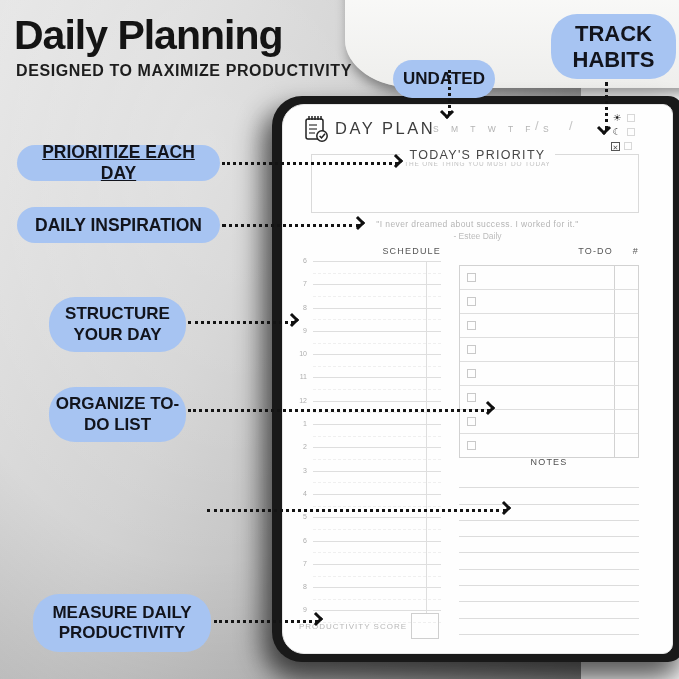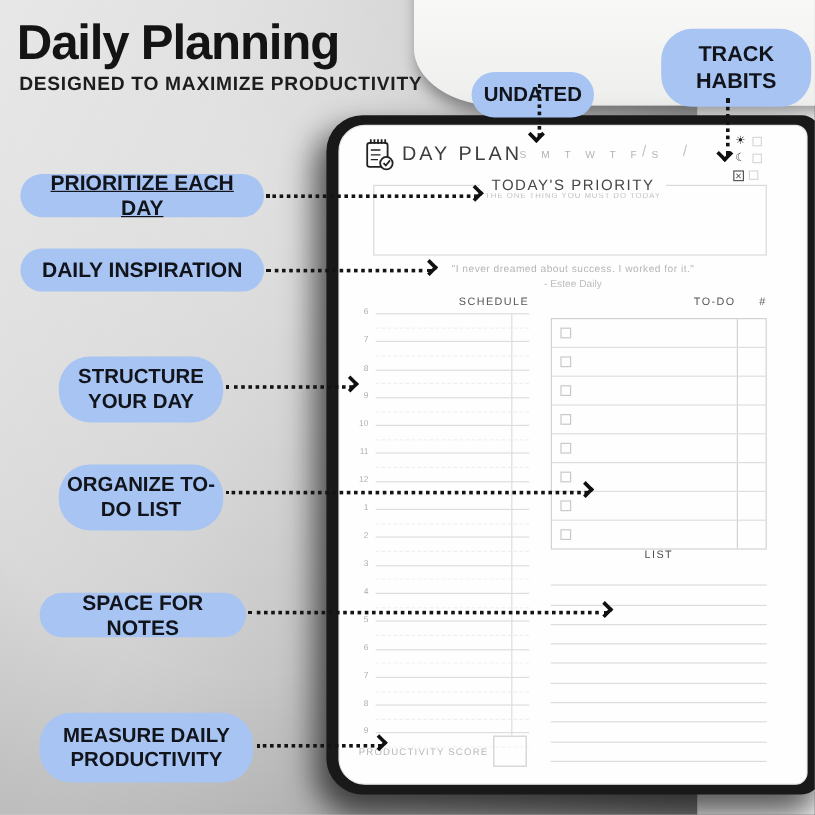--- a/index.html
+++ b/index.html
@@ -84,7 +84,7 @@
     text-align:center;font-weight:700;color:#12141c;border-radius:26px;
     padding:0 6px;box-sizing:border-box;line-height:1.18;}
   .b-undated{left:393px;top:29px;width:102px;height:38px;font-size:17px;border-radius:19px;}
-  .b-track{left:551px;top:14px;width:125px;height:65px;font-size:18px;margin-top:10px;}
+  .b-track{left:551px;top:14px;width:125px;height:65px;font-size:22px;}
   .b-prio{left:17px;top:145px;width:203px;height:36px;font-size:17.5px;border-radius:18px;}
   .b-insp{left:17px;top:207px;width:203px;height:36px;font-size:17.5px;border-radius:18px;}
   .b-struct{left:49px;top:297px;width:137px;height:55px;font-size:17px;}

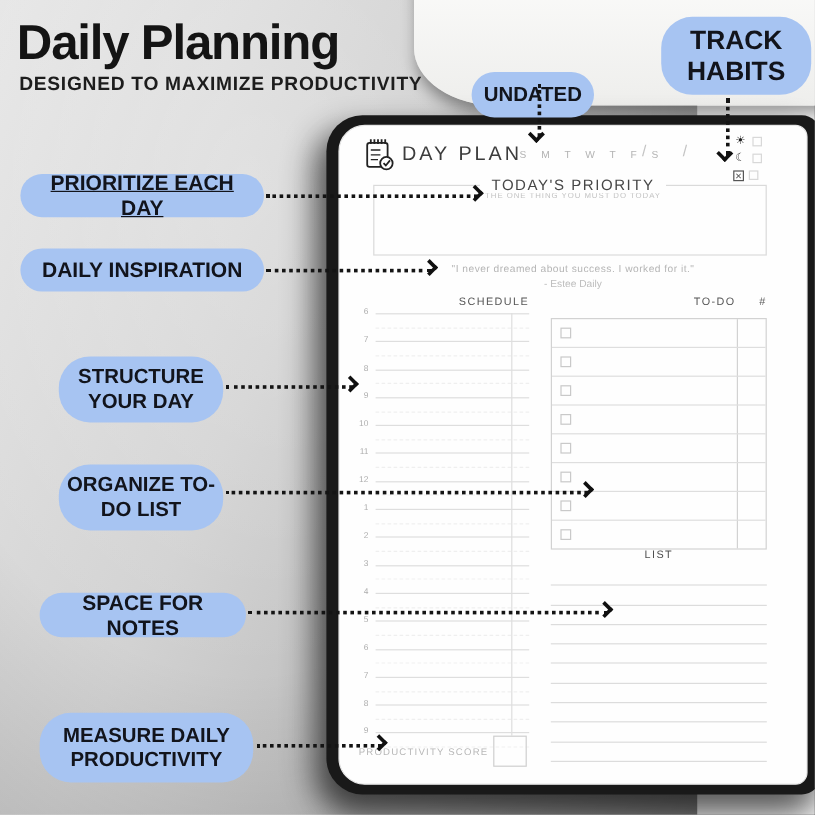--- a/index.html
+++ b/index.html
@@ -287,7 +287,7 @@
         </div>
       </div>
 
-    <div class="notes-head">LIST</div>
+    <div class="notes-head">NOTES</div>
     <div class="notes-lines" id="notes-lines">
         <div class="note-line"></div>
         <div class="note-line"></div>

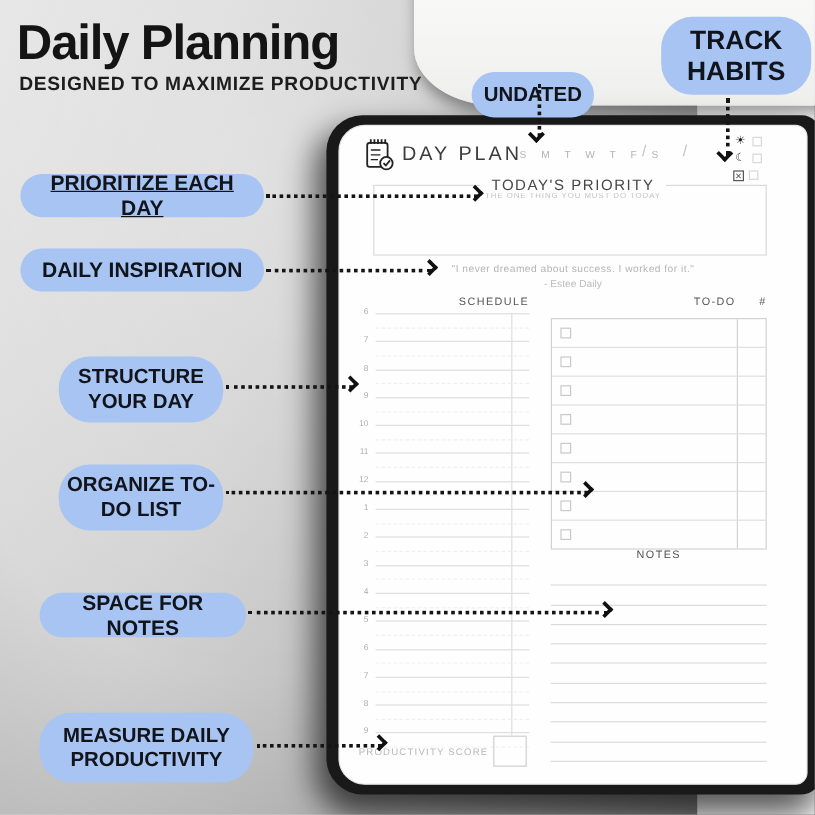--- a/index.html
+++ b/index.html
@@ -308,7 +308,6 @@
   <div class="bubble b-insp" style="background: rgb(167, 196, 242); color: rgb(18, 20, 28);">DAILY INSPIRATION</div>
   <div class="bubble b-struct" style="background: rgb(167, 196, 242); color: rgb(18, 20, 28);">STRUCTURE YOUR DAY</div>
   <div class="bubble b-org" style="background: rgb(167, 196, 242); color: rgb(18, 20, 28);">ORGANIZE TO-DO LIST</div>
-  <div class="bubble b-notes" style="background: rgb(167, 196, 242); color: rgb(18, 20, 28);">SPACE FOR NOTES</div>
   <div class="bubble b-measure" style="background: rgb(167, 196, 242); color: rgb(18, 20, 28);">MEASURE DAILY PRODUCTIVITY</div>
 
   <div class="arrow ar-undated">

